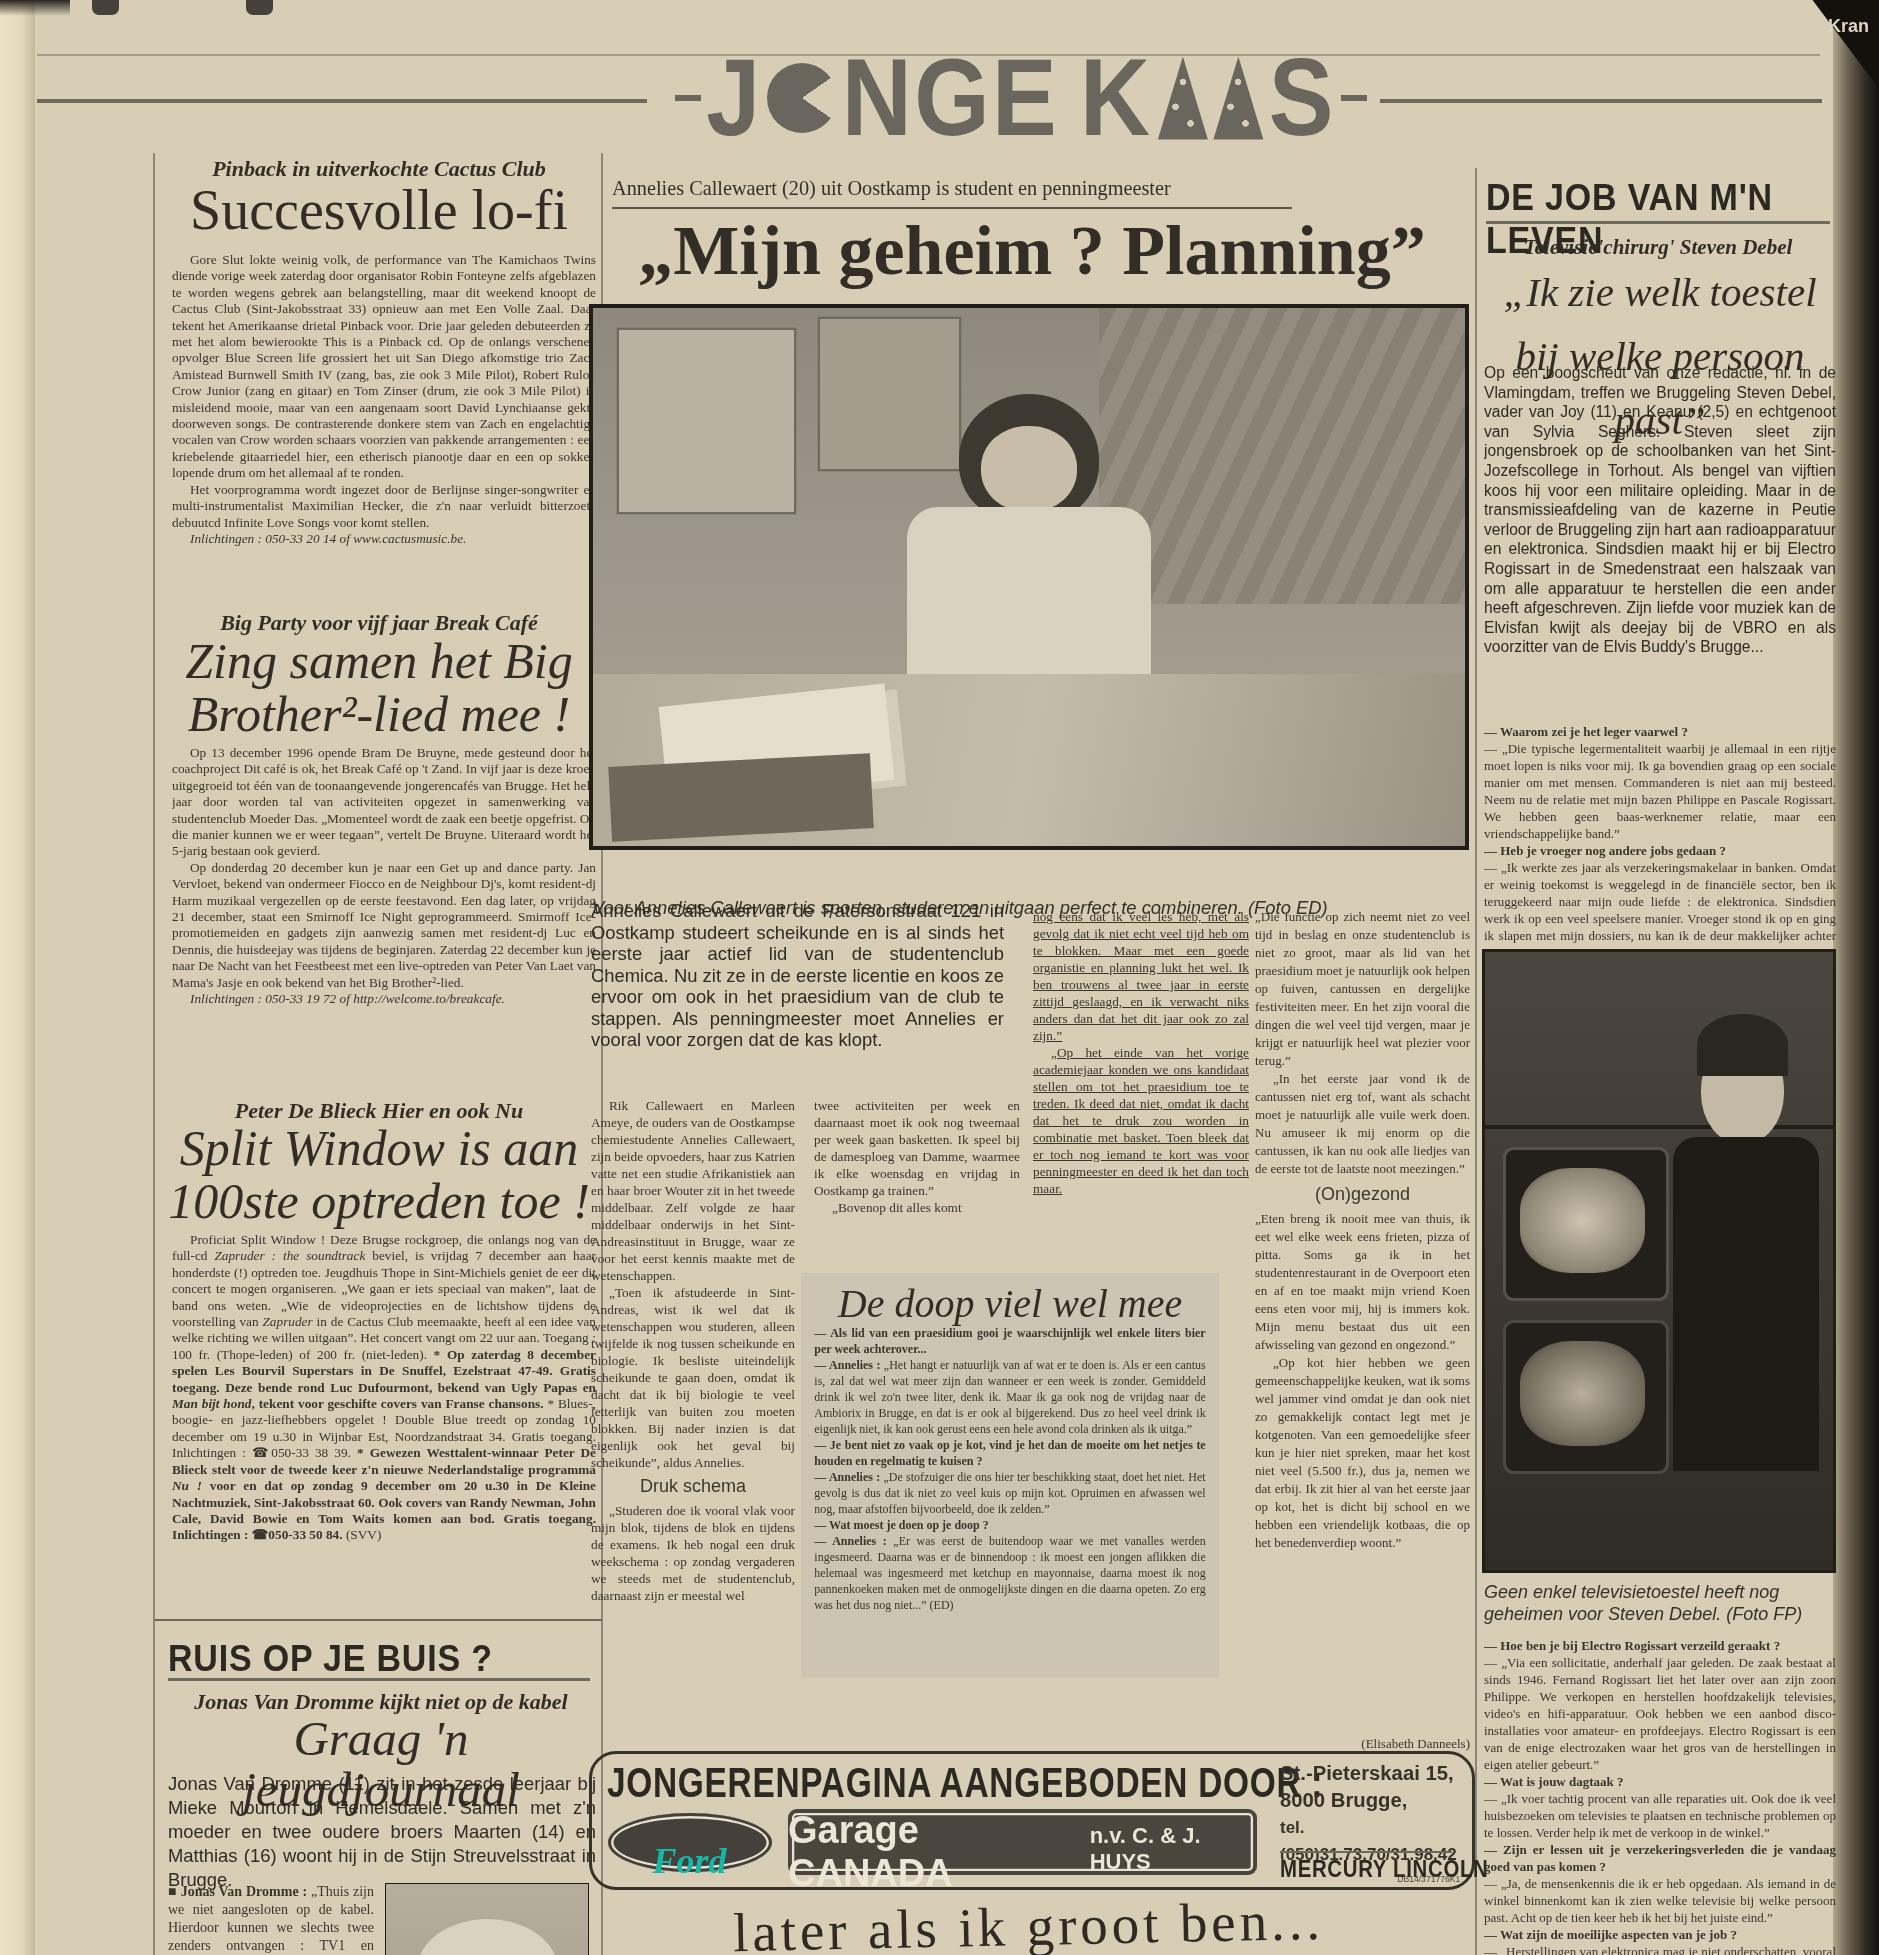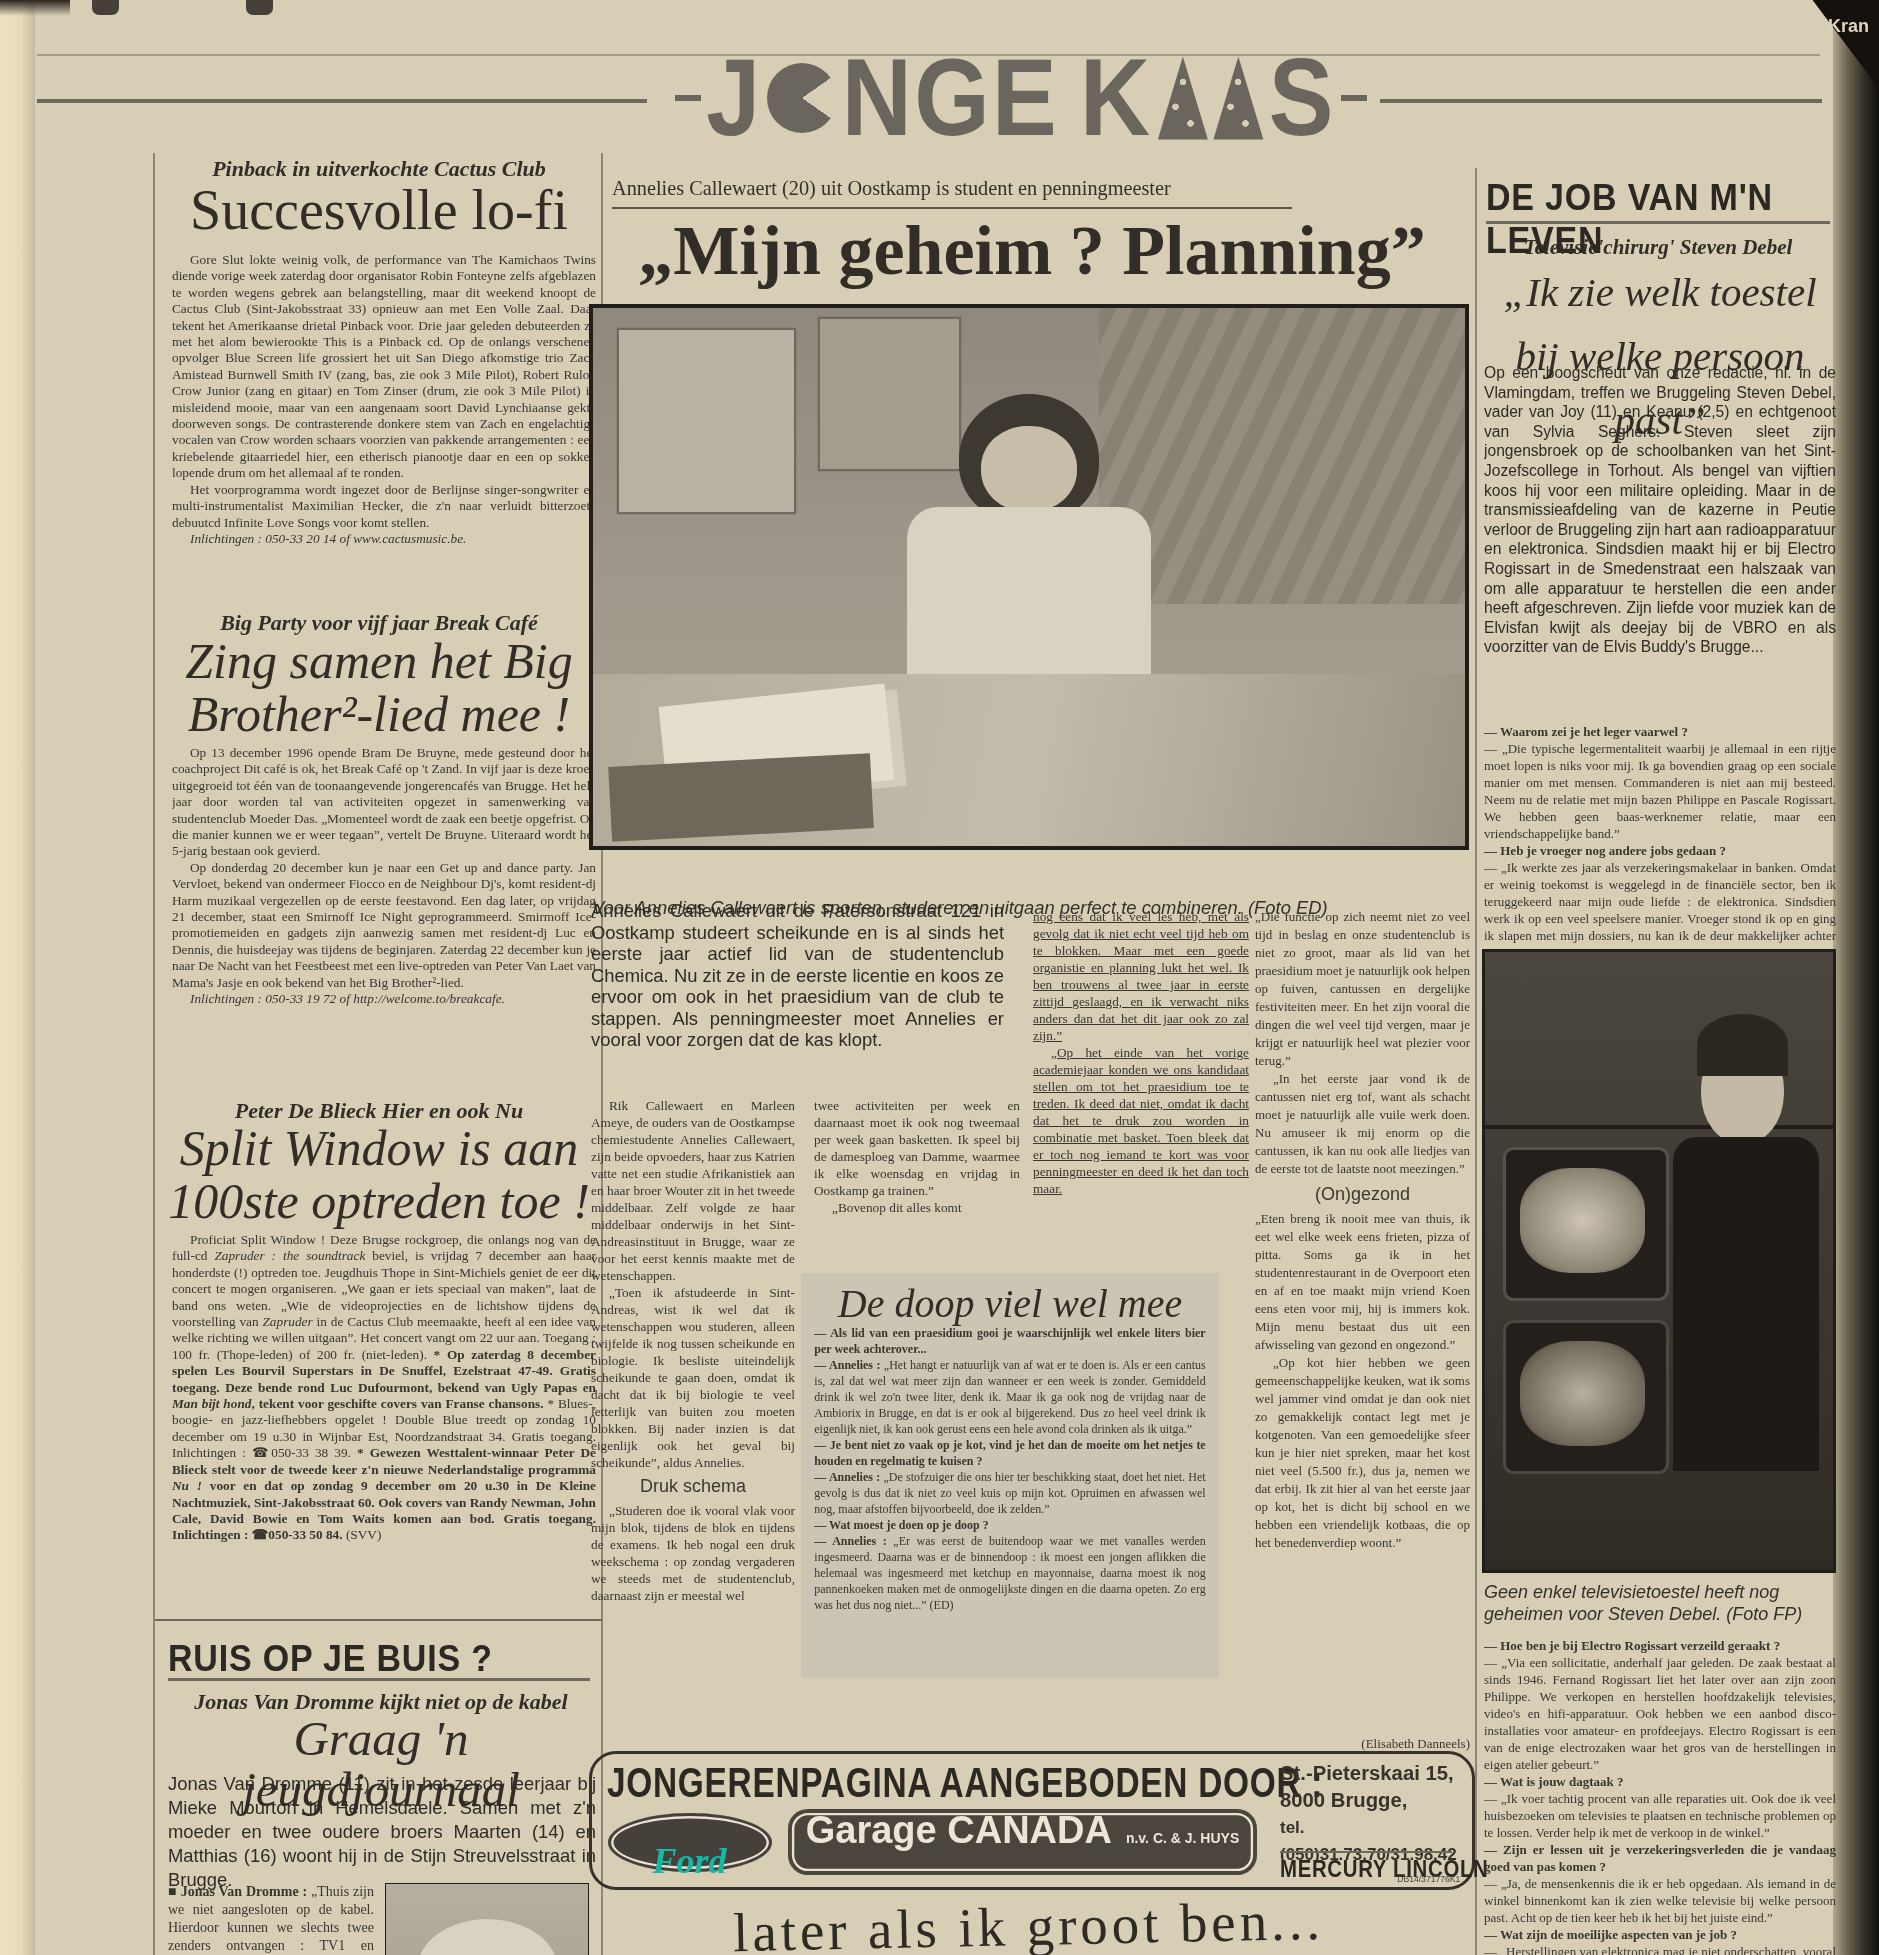--- a/index.html
+++ b/index.html
@@ -50,7 +50,7 @@
   .fordoval{background:#45413a;border-radius:50%;display:flex;align-items:center;justify-content:center;
     box-shadow:inset 0 0 0 3.1px #45413a, inset 0 0 0 5.5px #e9e2d2;}
   .fordtxt{font-family:"Liberation Serif",serif;font-style:italic;font-weight:bold;color:#14b8a6;margin-top:37px;}
-  .plate{background:#4a463e;border-radius:20px;color:#ece6d6;display:flex;align-items:baseline;justify-content:center;gap:14px;
+  .plate{background:#4a463e;border-radius:9px;color:#ece6d6;display:flex;align-items:baseline;justify-content:center;gap:14px;
     box-shadow:inset 0 0 0 3.9px #4a463e, inset 0 0 0 6.3px #e9e2d2;}
 </style>
 </head>

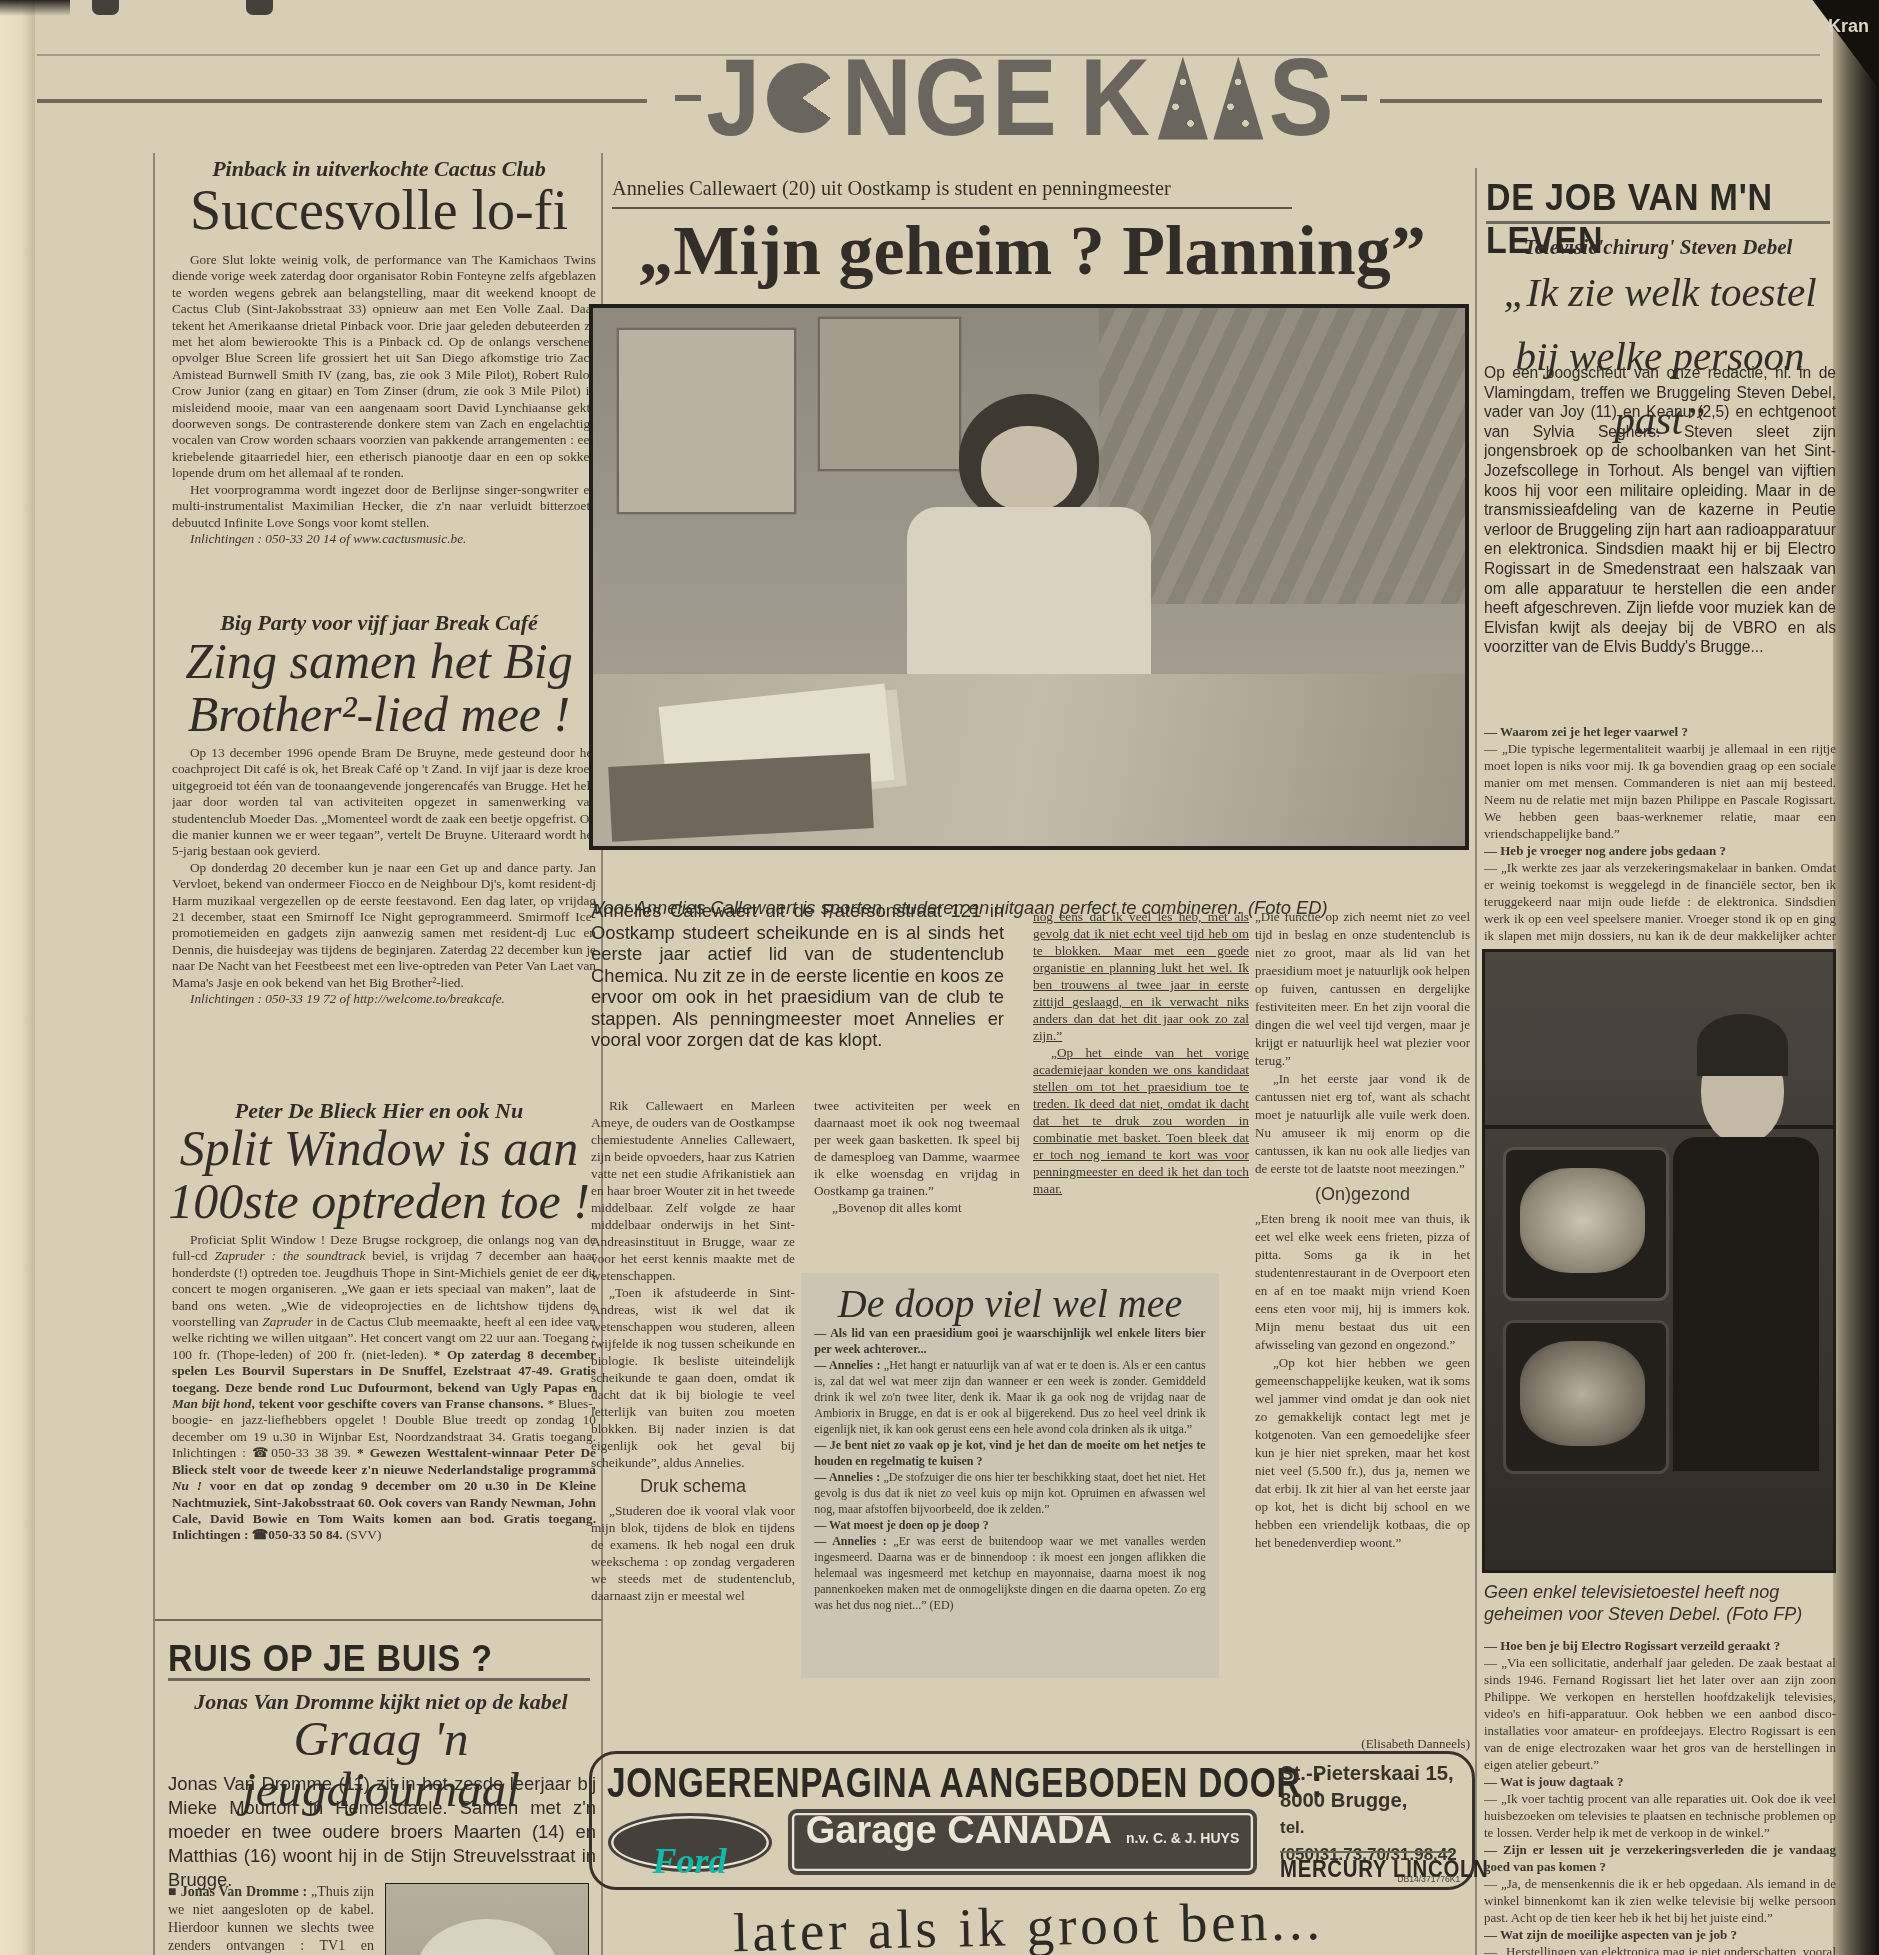--- a/index.html
+++ b/index.html
@@ -187,7 +187,7 @@
     </div>
     <div class="plate abs" style="left:196px;top:55px;width:469px;height:66px;">
       <span class="b sans" style="font-size:38px;">Garage CANADA</span>
-      <span class="b sans" style="font-size:14px;">n.v. C. &amp; J. HUYS</span>
+      <span class="b sans" style="font-size:22px;">n.v. C. &amp; J. HUYS</span>
     </div>
     <div class="abs sans b" style="left:688px;top:6.3px;width:184px;font-size:20.3px;line-height:27px;color:#37332b;">
       <div>St.-Pieterskaai 15,</div>

